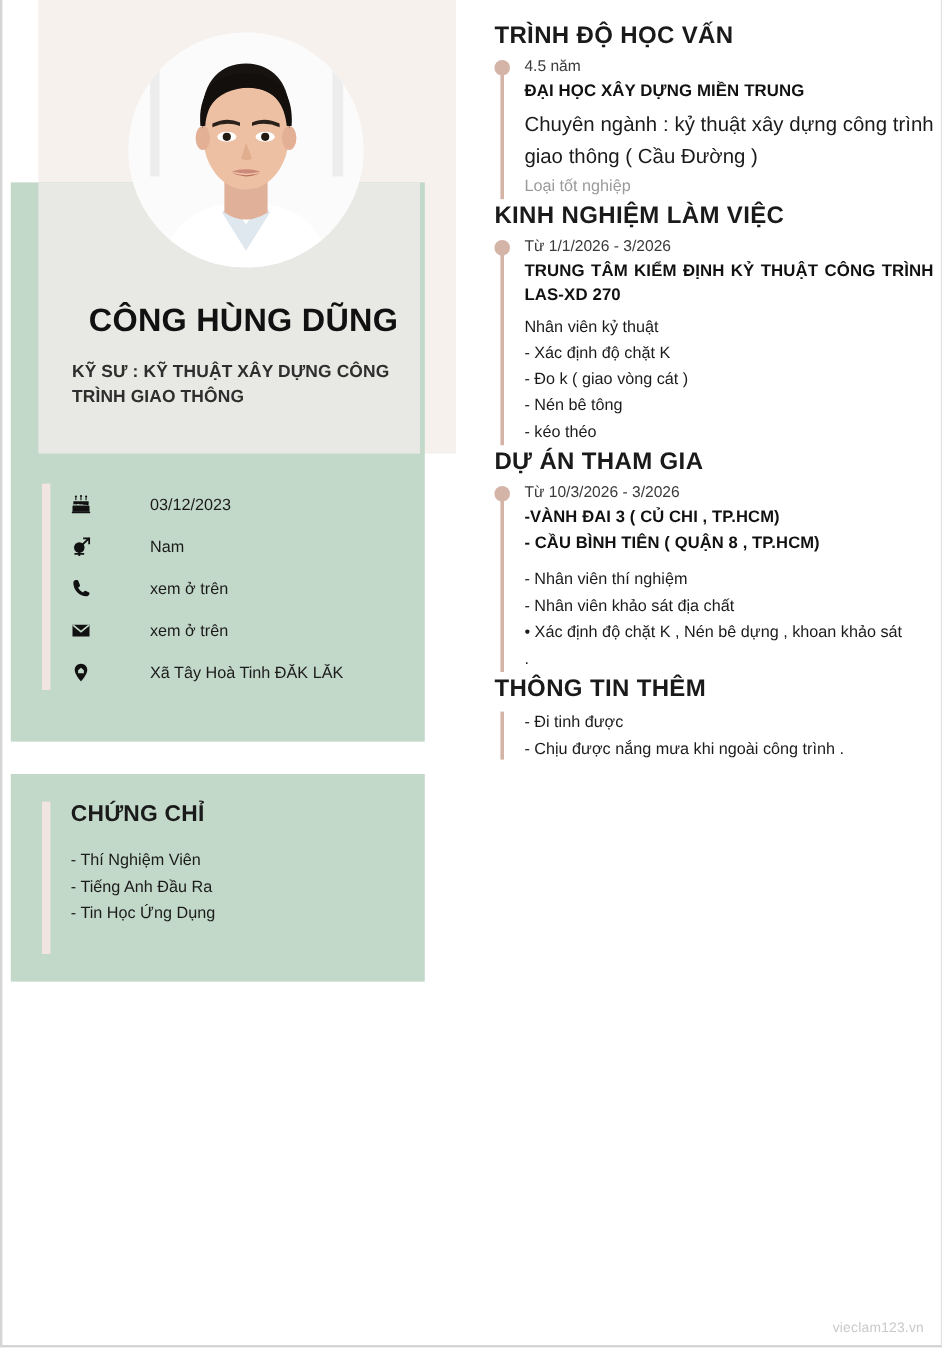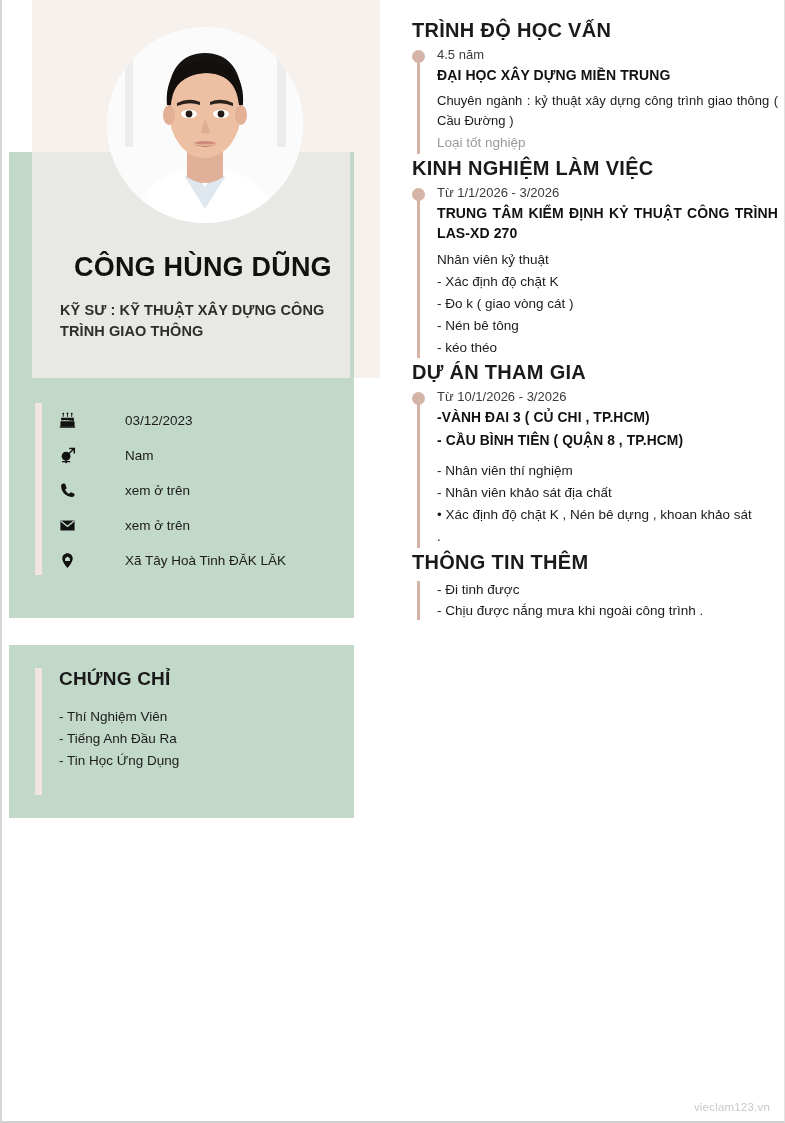--- a/index.html
+++ b/index.html
@@ -217,7 +217,7 @@
     letter-spacing: 0.1px;
   }
   .tl-desc {
-    font-size: 13px;
+    font-size: 17px;
     color: #1b1b1b;
     line-height: 1.55;
     text-align: justify;

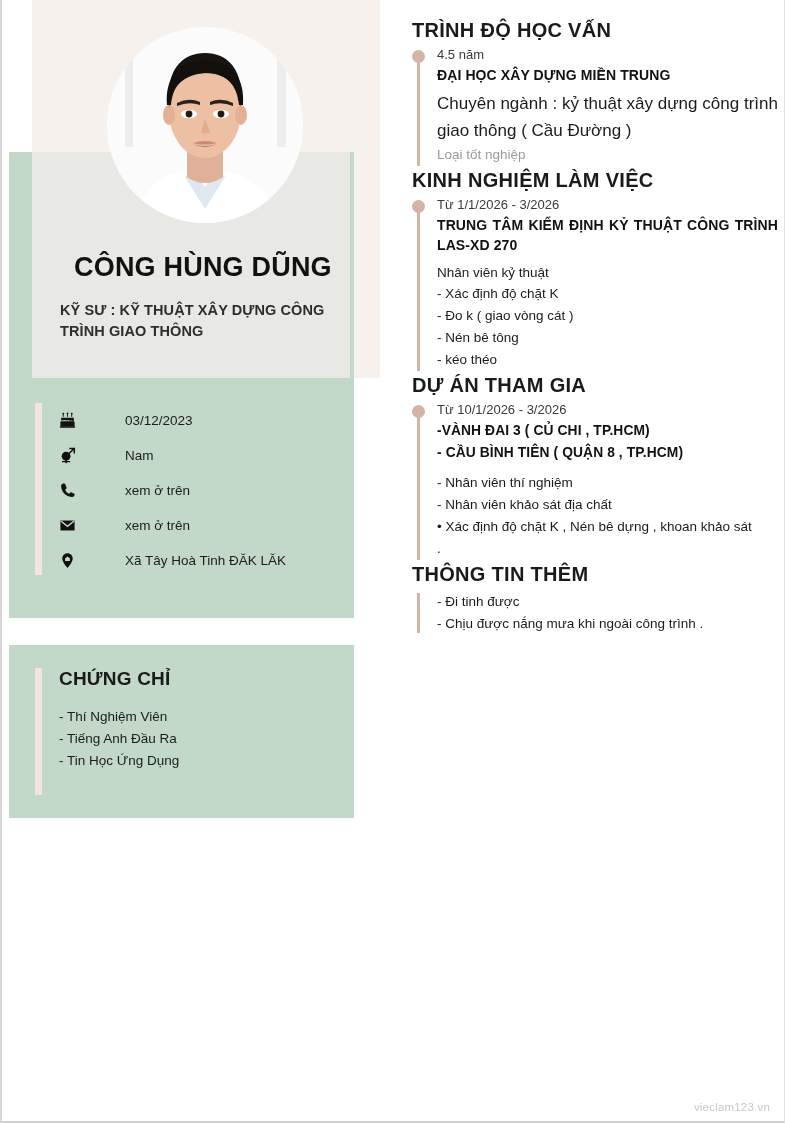--- a/index.html
+++ b/index.html
@@ -416,7 +416,7 @@
       <div class="timeline">
         <span class="tl-dot"></span>
         <span class="tl-line"></span>
-        <div class="tl-date">Từ 10/1/2026 - 3/2026</div>
+        <div class="tl-date">Từ 10/3/2026 - 3/2026</div>
         <div class="proj-head">-VÀNH ĐAI 3 ( CỦ CHI , TP.HCM)</div>
         <div class="proj-head">- CẦU BÌNH TIÊN ( QUẬN 8 , TP.HCM)</div>
         <div class="proj-gap"></div>

